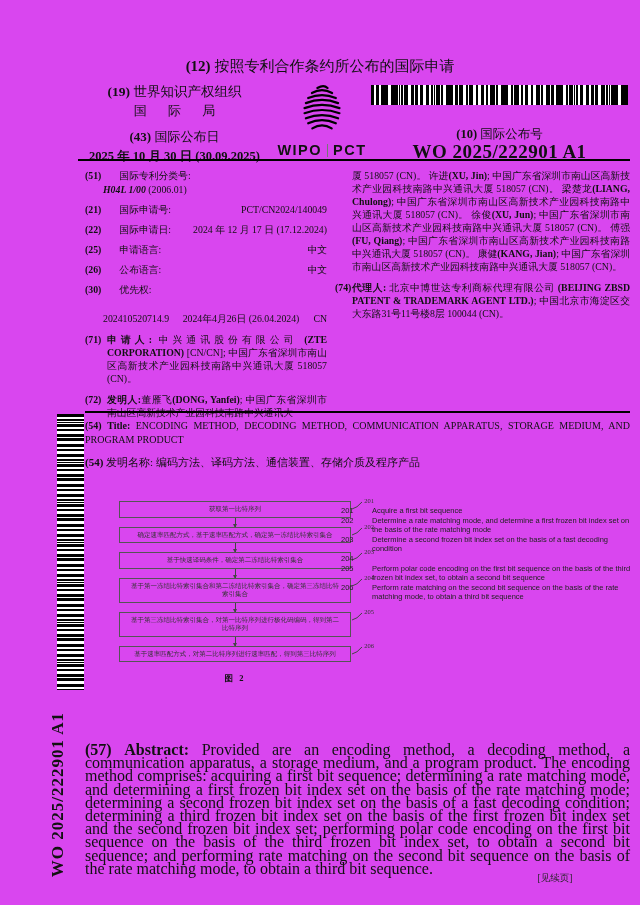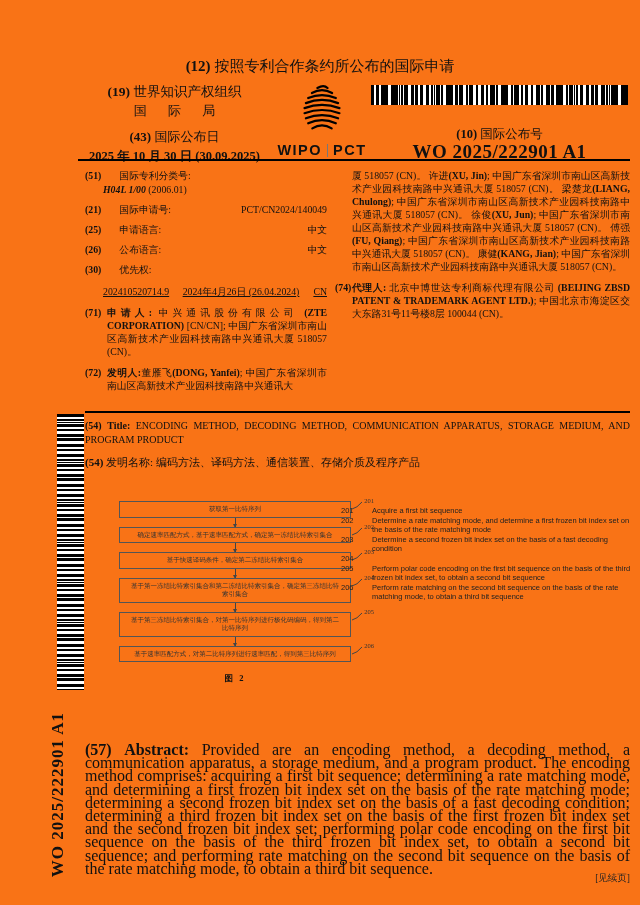--- a/index.html
+++ b/index.html
@@ -6,7 +6,7 @@
   html,body { background:#e8e8e8; }
   .page {
     position:relative; width:640px; height:905px; margin:0 auto;
-    background:#f97316; color:#111;
+    background:#d946ef; color:#111;
     font-family:"Liberation Serif", "DejaVu Serif", serif;
     overflow:hidden;
   }

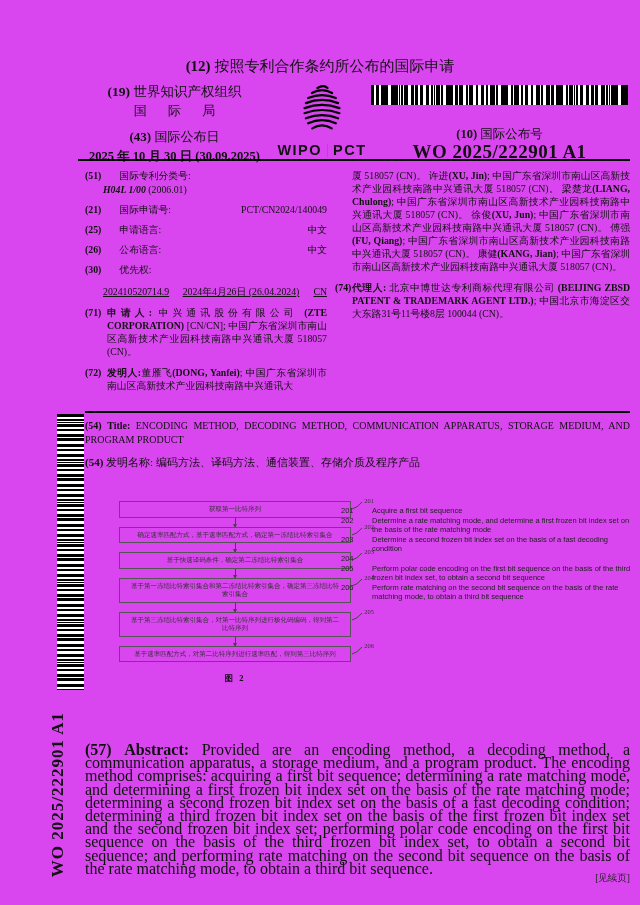--- a/index.html
+++ b/index.html
@@ -152,6 +152,11 @@
       <span class="val">PCT/CN2024/140049</span>
     </div>
     <div class="frow">
+      <span class="num">(22)</span>
+      <span>国际申请日:</span>
+      <span class="val">2024 年 12 月 17 日 (17.12.2024)</span>
+    </div>
+    <div class="frow">
       <span class="num">(25)</span>
       <span>申请语言:</span>
       <span class="val">中文</span>

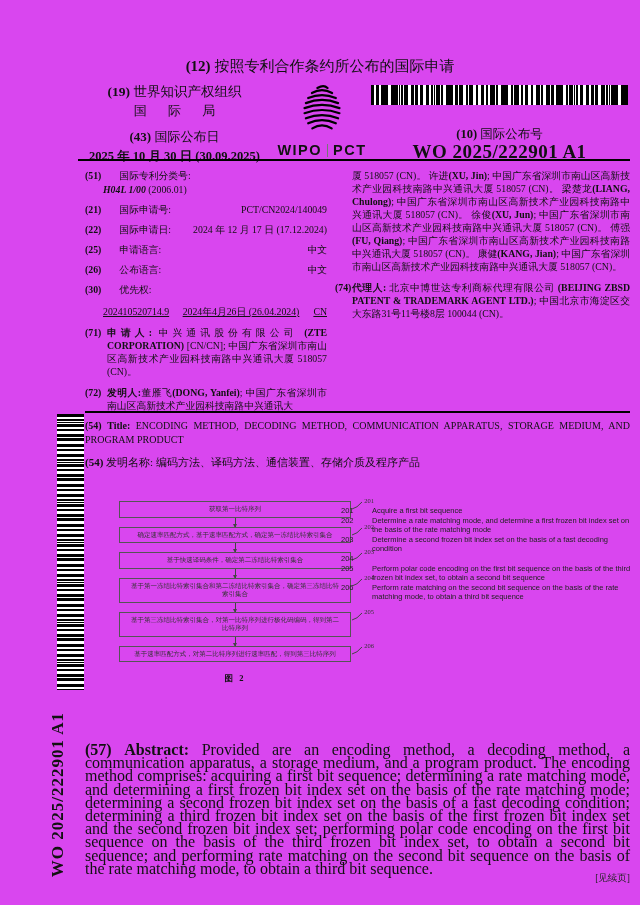--- a/index.html
+++ b/index.html
@@ -46,7 +46,7 @@
   .frow .num { font-weight:bold; flex:none; margin-right:18px; }
   .frow .val { margin-left:auto; text-align:right; white-space:nowrap; }
   .sub { padding-left:18px; margin-top:1px; }
-  .prio { display:flex; padding-left:18px; margin-top:9px;text-decoration:underline; }
+  .prio { display:flex; padding-left:18px; margin-top:16px; }
   .prio .pd { margin-left:auto; } .prio .pc { margin-left:14px; }
 
   .fpara { position:relative; padding-left:22px; margin-top:8px; text-align:justify; }

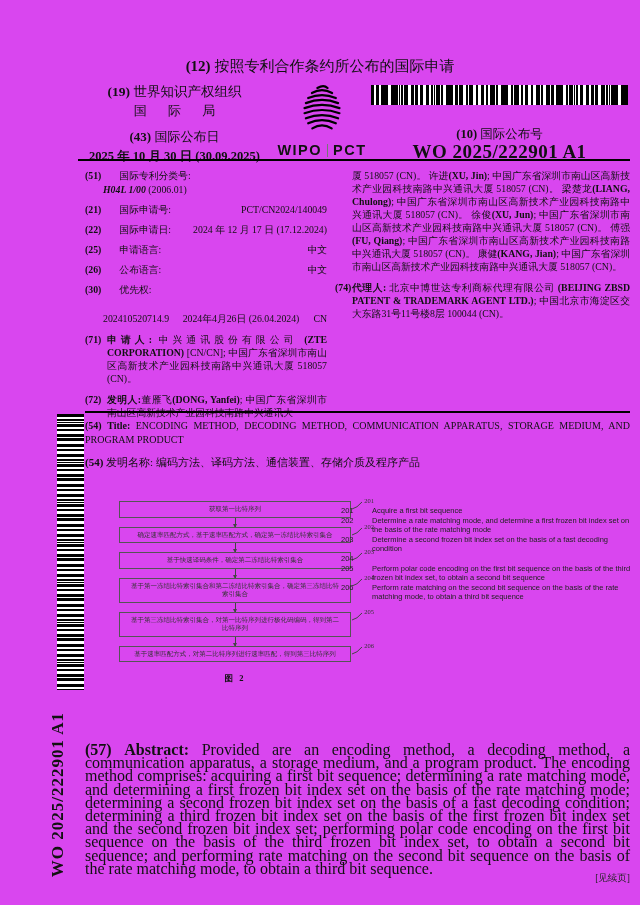--- a/index.html
+++ b/index.html
@@ -84,7 +84,7 @@
 
   
   .abstract { position:absolute; top:743px; left:85px; width:545px; font-size:16px; line-height:13.2px; text-align:justify; }
-  .footer-note { position:absolute; top:872px; left:480px; width:150px; text-align:right; font-size:9.5px; color:#222; }
+  .footer-note { position:absolute; top:872px; left:480px; width:150px; text-align:center; font-size:9.5px; color:#222; }
 </style>
 </head>
 <body>

